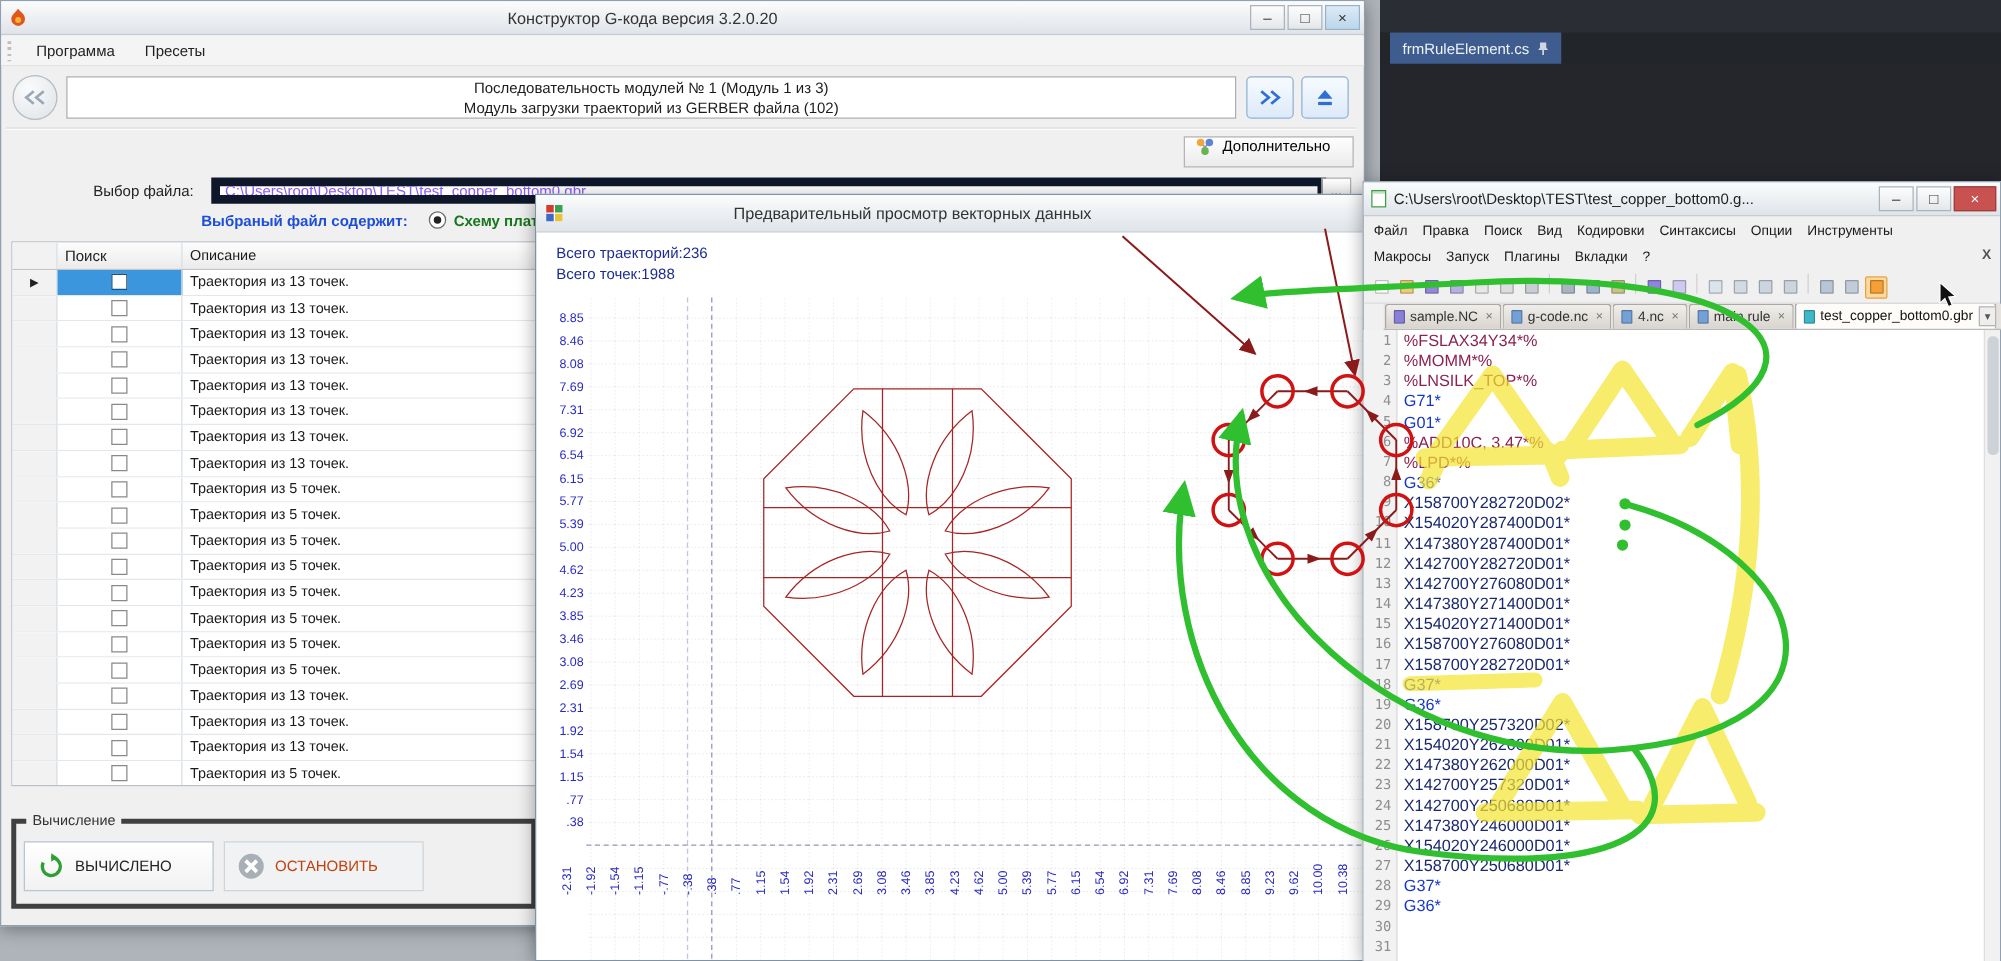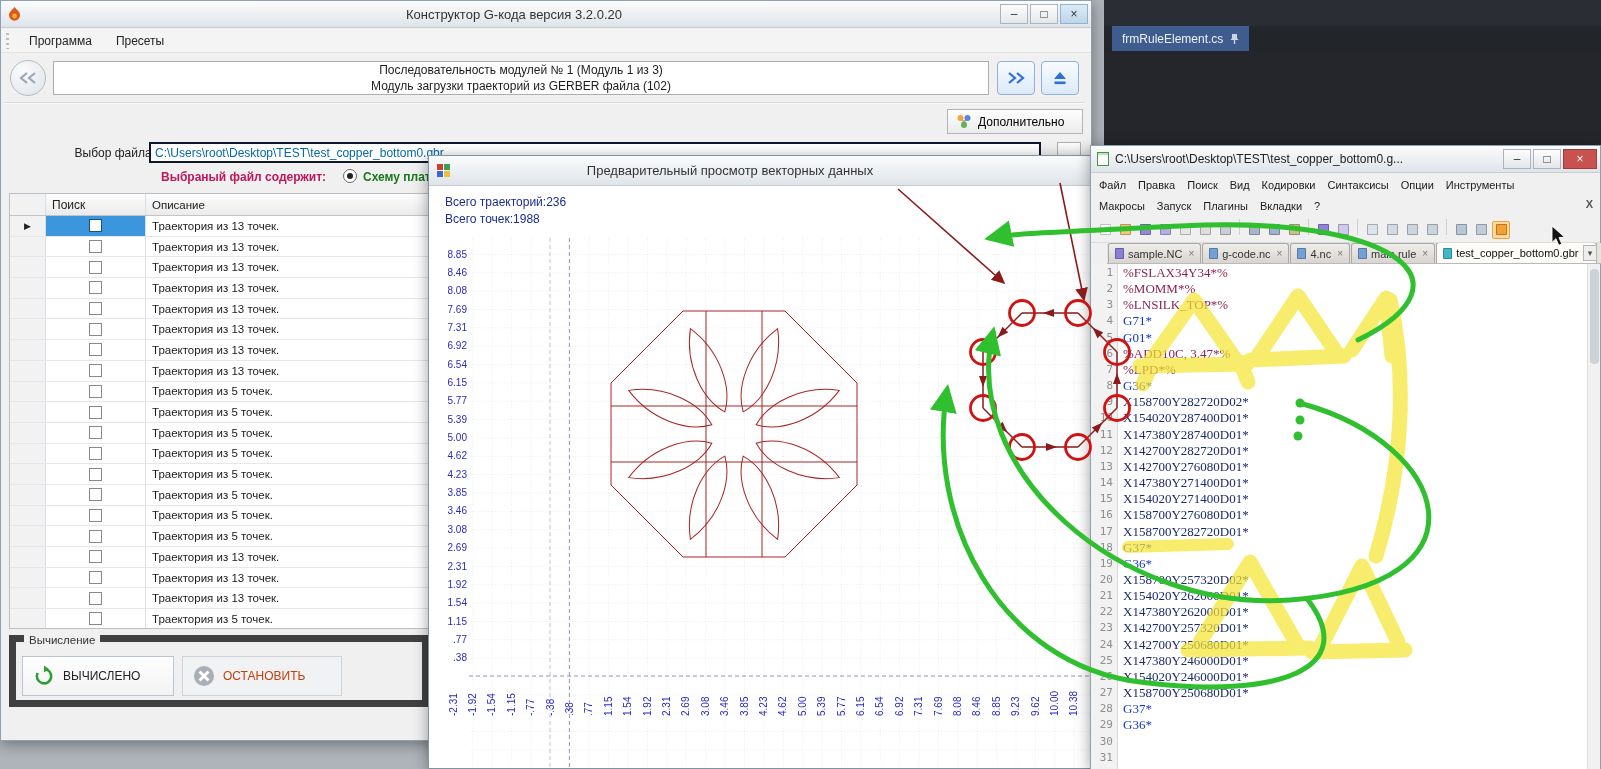--- a/index.html
+++ b/index.html
@@ -29,7 +29,7 @@
   #seq-fwd{left:996px} #seq-eject{left:1040px}
   #m-groove{position:absolute;left:4px;right:6px;top:101px;height:2px;border-top:1px solid #d8d8d8;border-bottom:1px solid #fcfcfc}
   #btn-additional{position:absolute;left:946px;top:108px;width:136px;height:25px;border:1px solid #b4b4b4;
-                  background:linear-gradient(#fefefe,#ebebeb);font-size:12px;display:flex;align-items:center;gap:6px;padding:0 8px;font-family:inherit}
+                  background:linear-gradient(#fefefe,#ebebeb);font-size:12px;display:flex;gap:6px;padding:0 8px;font-family:inherit}
   #file-label{position:absolute;left:6px;top:145px;width:148px;text-align:right;font-size:12px}
   #file-input{position:absolute;left:148px;top:141px;width:892px;height:21px;border:2px solid #0f172a;font-size:12px;padding:0 4px;color:#0369a1;background:#fff;font-family:inherit}
   #btn-browse{position:absolute;left:1056px;top:141px;width:24px;height:21px;border:1px solid #b0b0b0;background:linear-gradient(#fdfdfd,#e8e8e8);font-size:11px;line-height:8px;font-family:inherit}

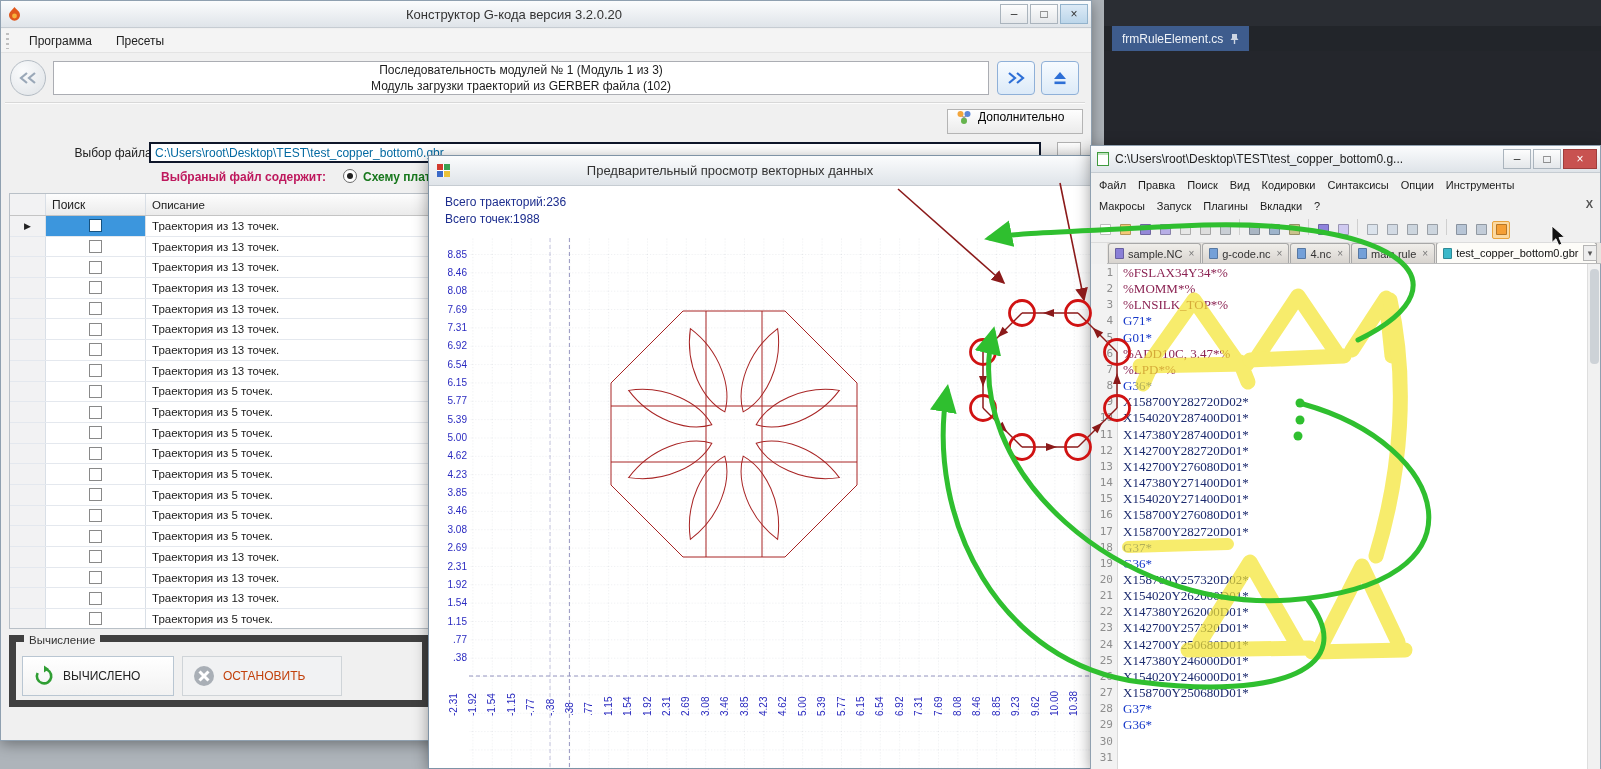--- a/index.html
+++ b/index.html
@@ -31,7 +31,7 @@
   #btn-additional{position:absolute;left:946px;top:108px;width:136px;height:25px;border:1px solid #b4b4b4;
                   background:linear-gradient(#fefefe,#ebebeb);font-size:12px;display:flex;gap:6px;padding:0 8px;font-family:inherit}
   #file-label{position:absolute;left:6px;top:145px;width:148px;text-align:right;font-size:12px}
-  #file-input{position:absolute;left:148px;top:141px;width:892px;height:21px;border:2px solid #0f172a;font-size:12px;padding:0 4px;color:#0369a1;background:#fff;font-family:inherit}
+  #file-input{position:absolute;left:168px;top:141px;width:892px;height:21px;border:7px solid #0f172a;font-size:12px;padding:0 4px;color:#8b5cf6;background:#fff;font-family:inherit}
   #btn-browse{position:absolute;left:1056px;top:141px;width:24px;height:21px;border:1px solid #b0b0b0;background:linear-gradient(#fdfdfd,#e8e8e8);font-size:11px;line-height:8px;font-family:inherit}
   #contains-label{position:absolute;left:160px;top:169px;font-size:12px;font-weight:bold;color:#be185d}
   #radio-board{position:absolute;left:342px;top:168px;width:14px;height:14px;border:1px solid #6a6a6a;border-radius:50%;background:#fff;display:inline-flex;align-items:center;justify-content:center}

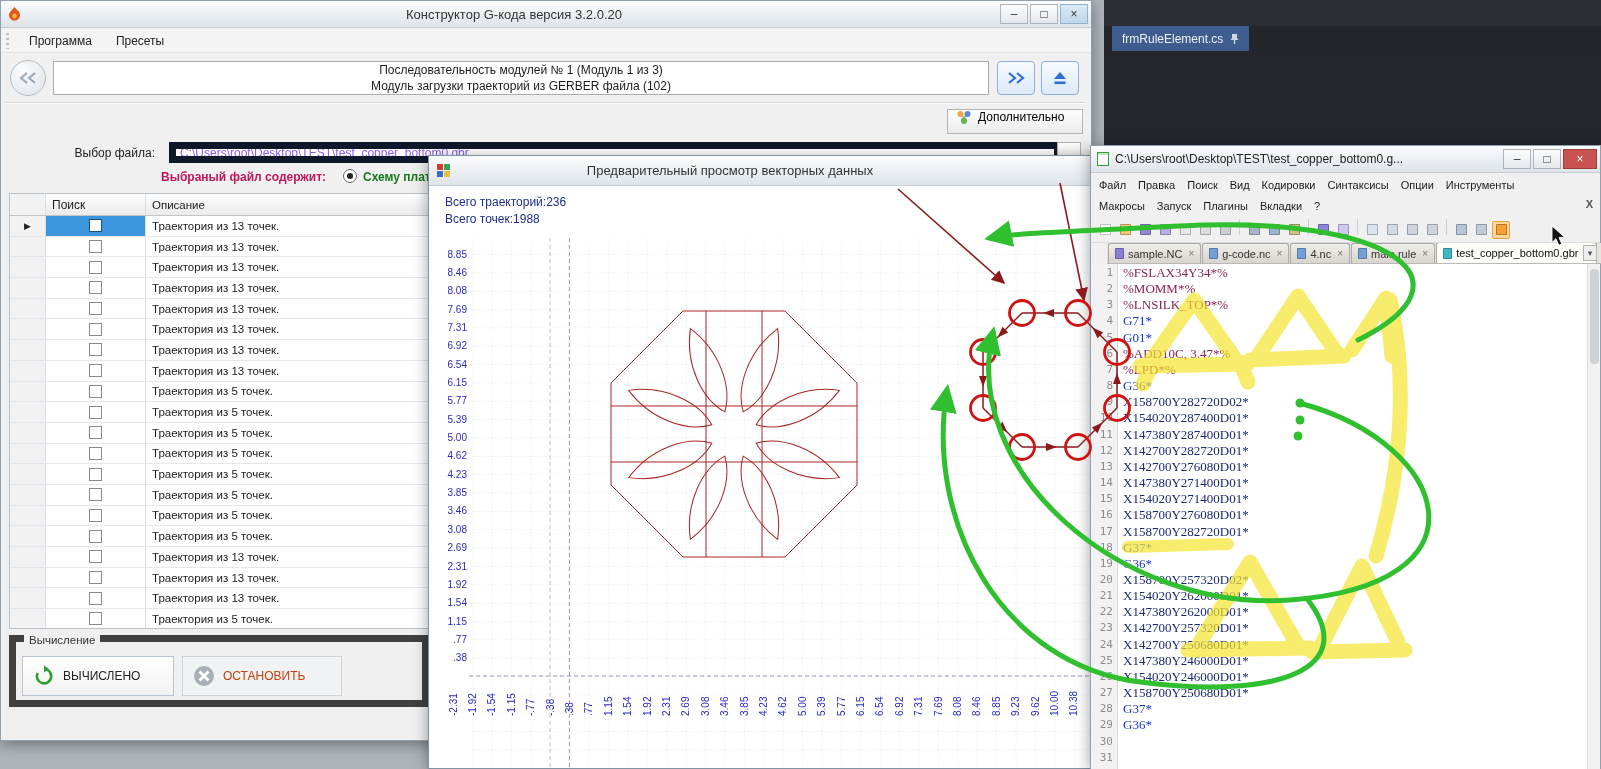--- a/index.html
+++ b/index.html
@@ -33,7 +33,7 @@
   #file-label{position:absolute;left:6px;top:145px;width:148px;text-align:right;font-size:12px}
   #file-input{position:absolute;left:168px;top:141px;width:892px;height:21px;border:7px solid #0f172a;font-size:12px;padding:0 4px;color:#8b5cf6;background:#fff;font-family:inherit}
   #btn-browse{position:absolute;left:1056px;top:141px;width:24px;height:21px;border:1px solid #b0b0b0;background:linear-gradient(#fdfdfd,#e8e8e8);font-size:11px;line-height:8px;font-family:inherit}
-  #contains-label{position:absolute;left:160px;top:169px;font-size:12px;font-weight:bold;color:#be185d}
+  #contains-label{position:absolute;left:160px;top:169px;font-size:12px;font-weight:bold;color:#1d4ed8}
   #radio-board{position:absolute;left:342px;top:168px;width:14px;height:14px;border:1px solid #6a6a6a;border-radius:50%;background:#fff;display:inline-flex;align-items:center;justify-content:center}
   .rdot{width:6px;height:6px;border-radius:50%;background:#222}
   #radio-label{position:absolute;left:362px;top:169px;font-size:12px;font-weight:bold;color:#17771c}

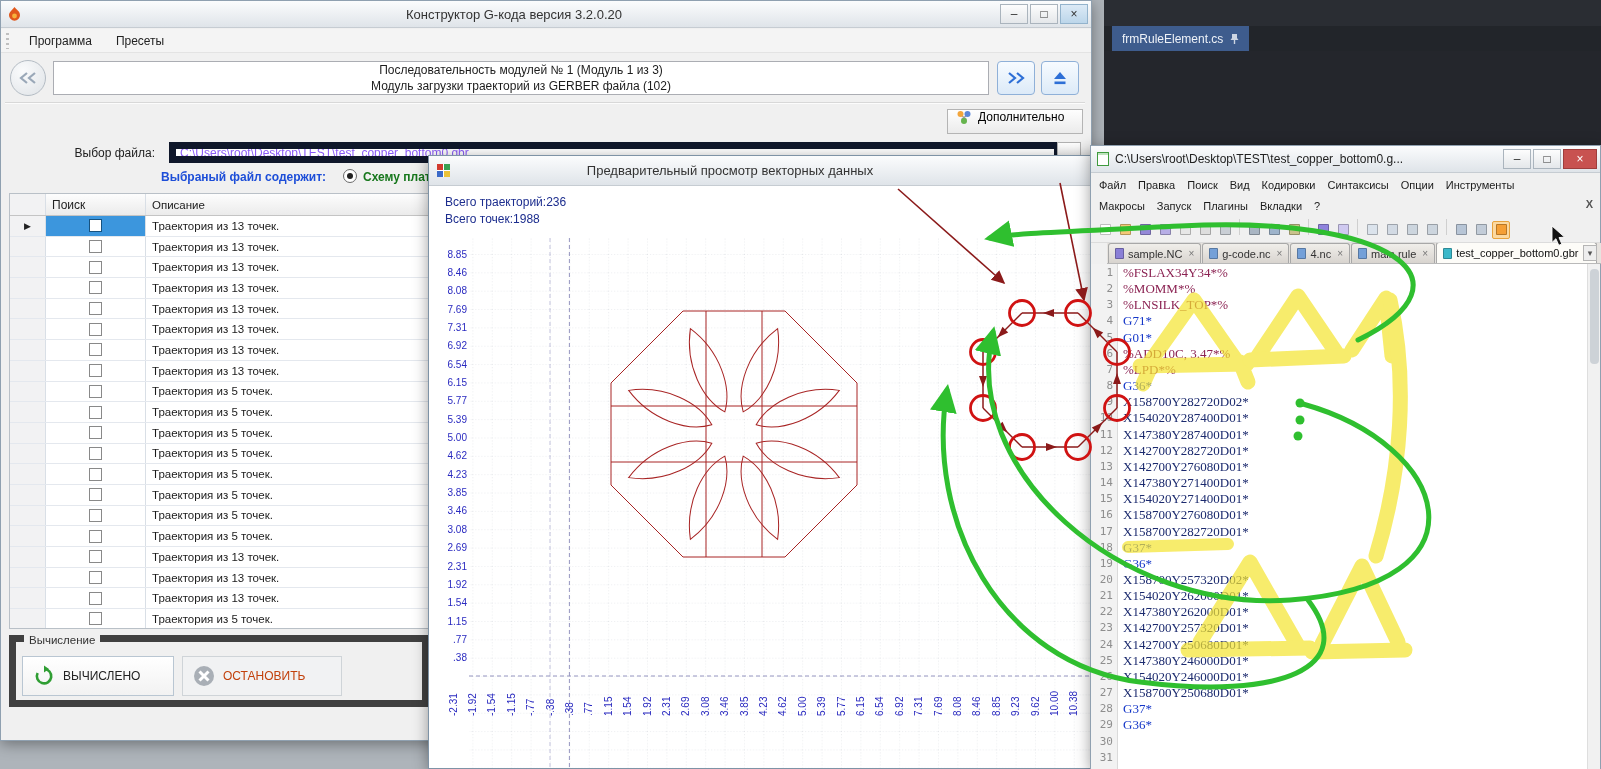--- a/index.html
+++ b/index.html
@@ -92,7 +92,7 @@
   #gutter{width:27px;background:#f2f2f2;border-right:1px solid #dadada;text-align:right;padding:1px 4px 0 0;flex:none}
   .ln{font-size:11px;color:#8e8e8e;line-height:16.15px;font-family:"DejaVu Sans Mono",monospace}
   #codearea{flex:1;padding:1px 0 0 5px;overflow:hidden}
-  .cl{font-size:13px;line-height:16.15px;font-family:Liberation Serif, serif;white-space:pre}
+  .cl{font-size:13px;line-height:16.15px;font-family:Liberation Sans, sans-serif;white-space:pre}
   .k-p{color:#8b2252} .k-g{color:#1436c8} .k-c{color:#1b2a6e}
   #vscroll{position:absolute;right:0;top:118px;width:13px;height:505px;background:#f1f1f1;border-left:1px solid #dedede}
   .sthumb{position:absolute;left:2px;top:5px;width:9px;height:95px;background:#cdd2d7;border-radius:4px}

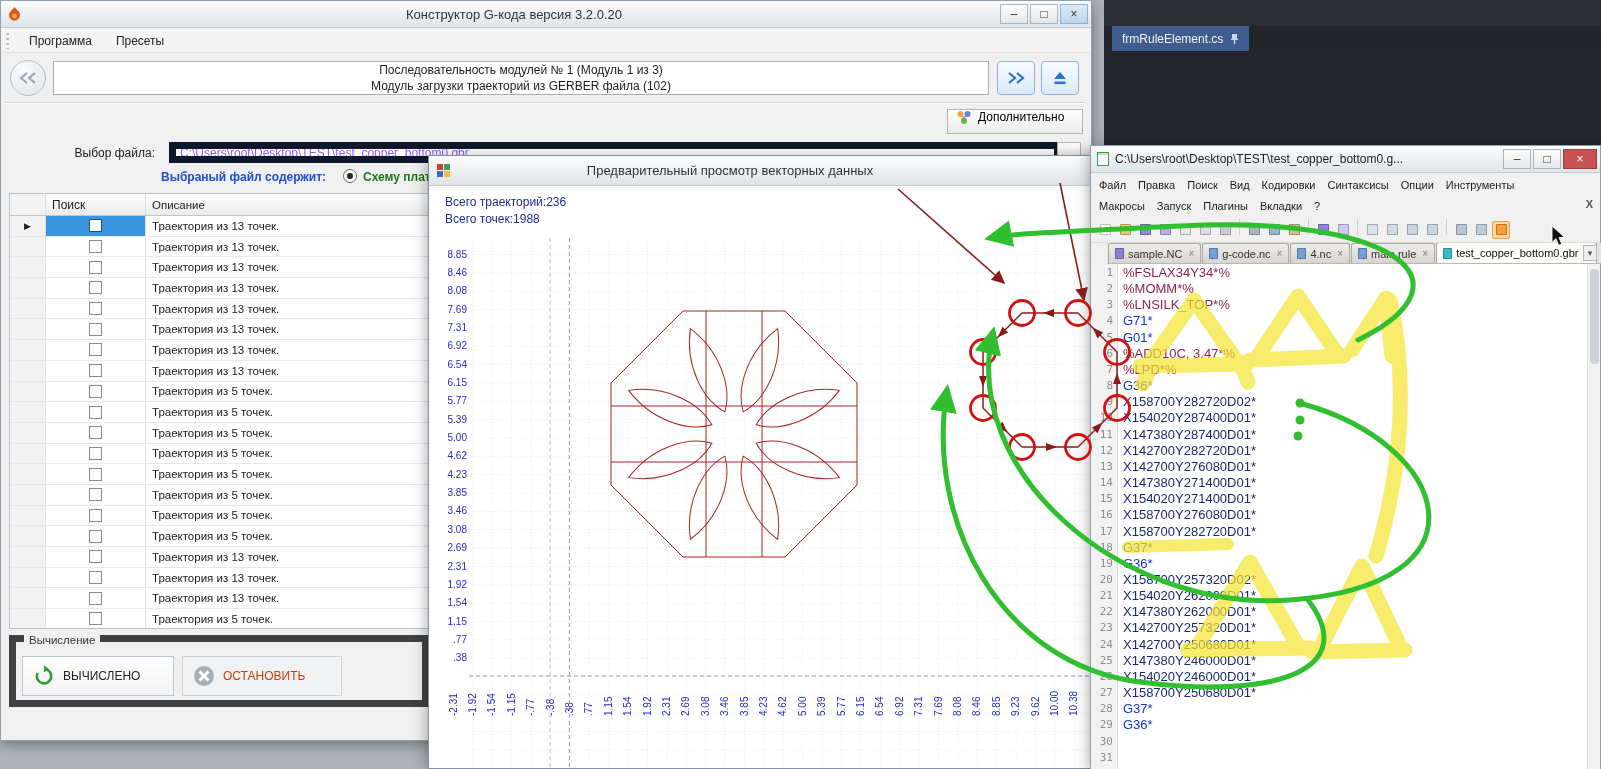--- a/index.html
+++ b/index.html
@@ -49,7 +49,7 @@
   .chk{width:13px;height:13px;border:1px solid #898989;background:#fff}
   .selcell{background:#3c96dd}
   .selcell .chk{border-color:#17527f}
-  #compute-group{position:absolute;left:8px;top:634px;width:420px;height:72px;border:7px solid #404040}
+  #compute-group{position:absolute;left:8px;top:654px;width:420px;height:72px;border:4px solid #404040}
   .gtitle{position:absolute;left:8px;top:-8px;background:#f0f0f0;padding:0 5px;font-size:11.5px;color:#333}
   .cbtn{position:absolute;display:flex;align-items:center;gap:8px;border:1px solid #b9c6d2;background:linear-gradient(#ffffff,#f2f2f2);
         font-size:12px;color:#222;padding:17px 10px;font-family:inherit}

